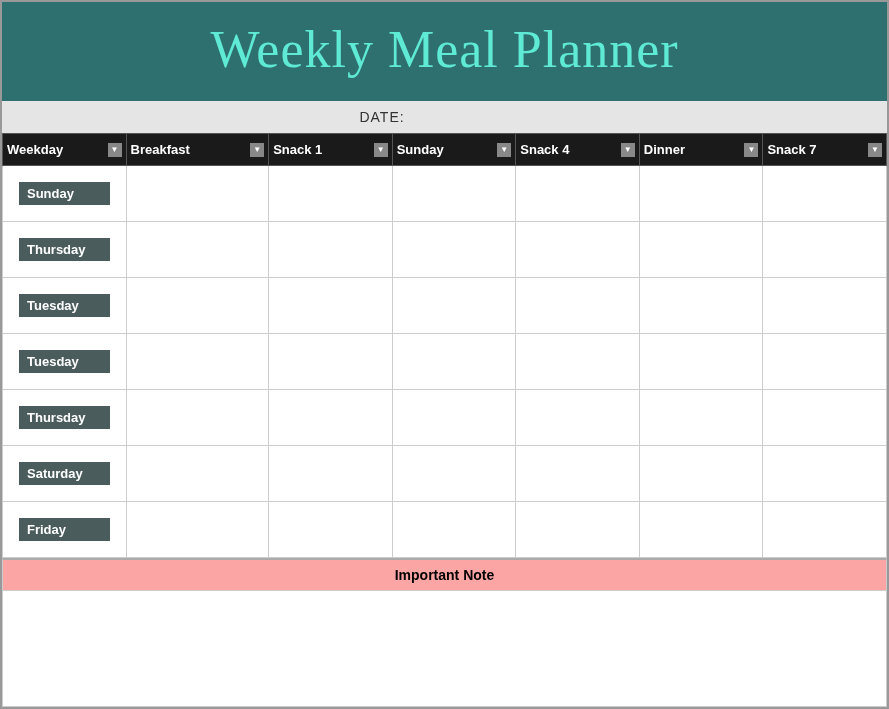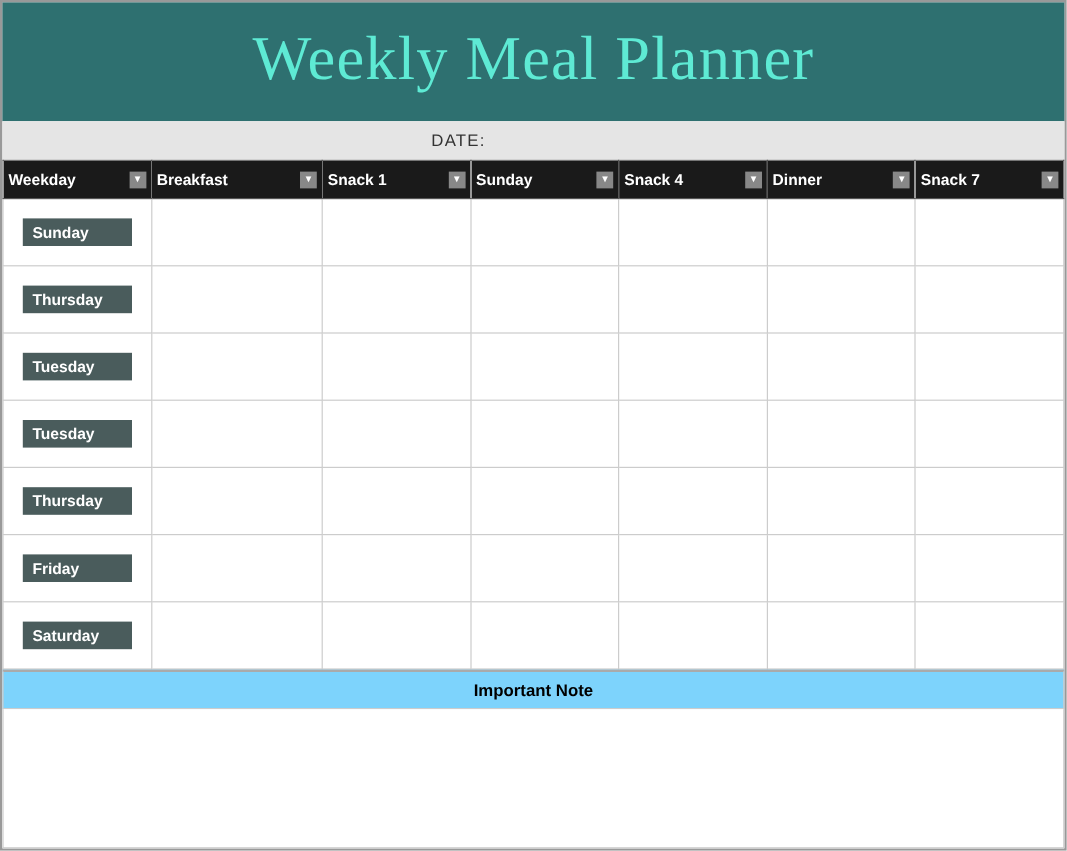--- a/index.html
+++ b/index.html
@@ -263,18 +263,18 @@
           </tr>
           <tr class="day-row">
             <td>
+              <div class="day-cell">Saturday</div>
+            </td>
+            <td class="meal-cell"></td>
+            <td class="meal-cell"></td>
+            <td class="meal-cell"></td>
+            <td class="meal-cell"></td>
+            <td class="meal-cell"></td>
+            <td class="meal-cell"></td>
+          </tr>
+          <tr class="day-row">
+            <td>
               <div class="day-cell">Friday</div>
-            </td>
-            <td class="meal-cell"></td>
-            <td class="meal-cell"></td>
-            <td class="meal-cell"></td>
-            <td class="meal-cell"></td>
-            <td class="meal-cell"></td>
-            <td class="meal-cell"></td>
-          </tr>
-          <tr class="day-row">
-            <td>
-              <div class="day-cell">Saturday</div>
             </td>
             <td class="meal-cell"></td>
             <td class="meal-cell"></td>

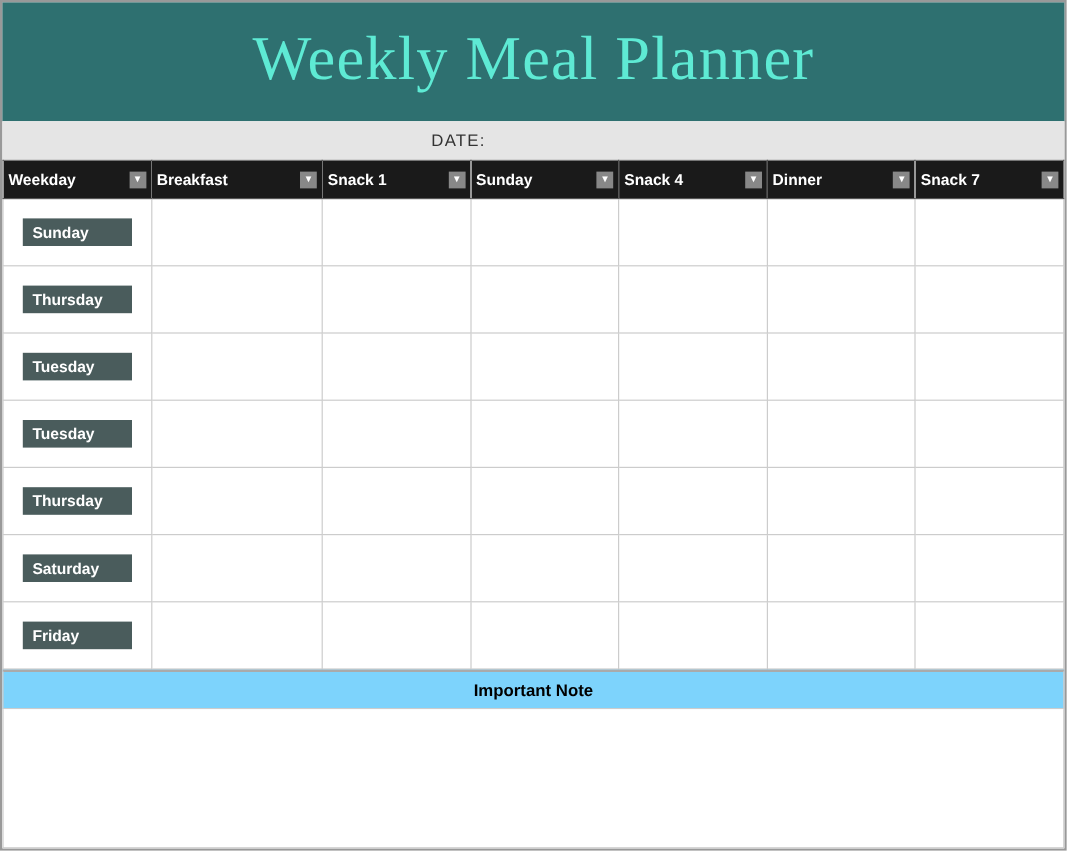--- a/index.html
+++ b/index.html
@@ -118,7 +118,7 @@
     }
 
     .important-note-header {
-      background-color: #7dd3fc;
+      background-color: #fca5a5;
       border: 1px solid #ccc;
       border-top: 2px solid #aaa;
       text-align: center;

